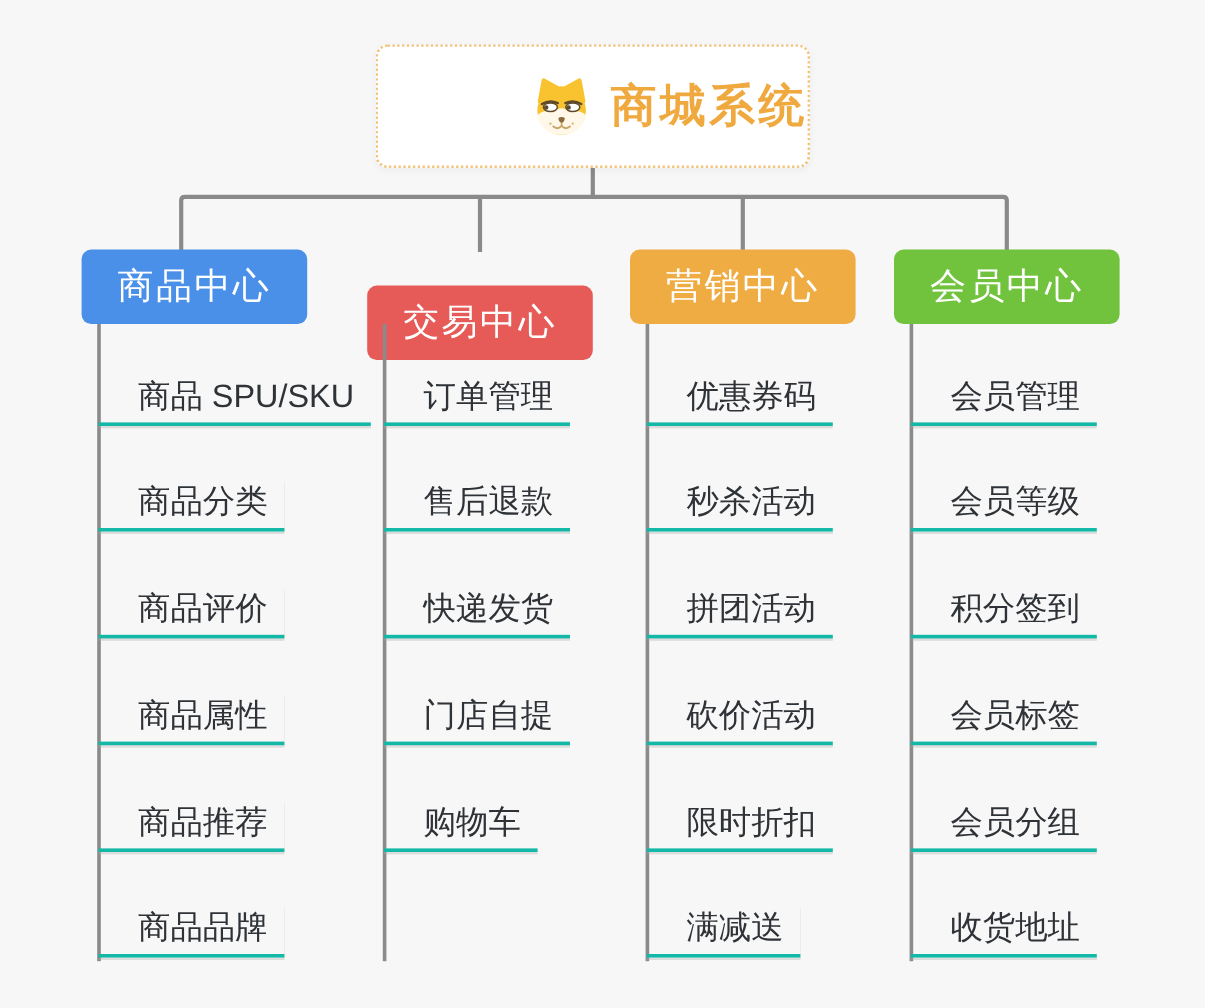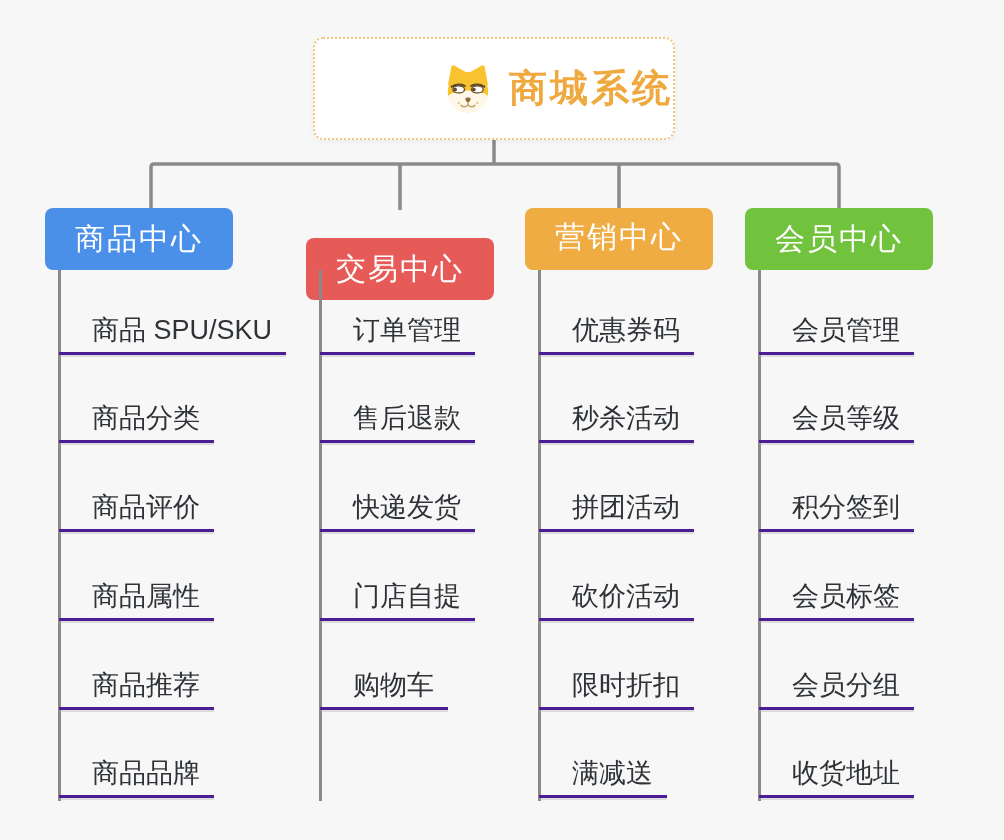--- a/index.html
+++ b/index.html
@@ -74,7 +74,7 @@
     <span class="root-title" style="color: rgb(239, 169, 63);">商城系统</span>
   </div>
 
-  <div class="col" style="left:45px">
+  <div class="col" style="left:68px">
     <div class="branch-head" style="background: rgb(74, 144, 232);">商品中心</div>
     <div class="vline" style="background: rgb(138, 138, 138);"></div>
     <div class="child c1">商品 SPU/SKU</div>

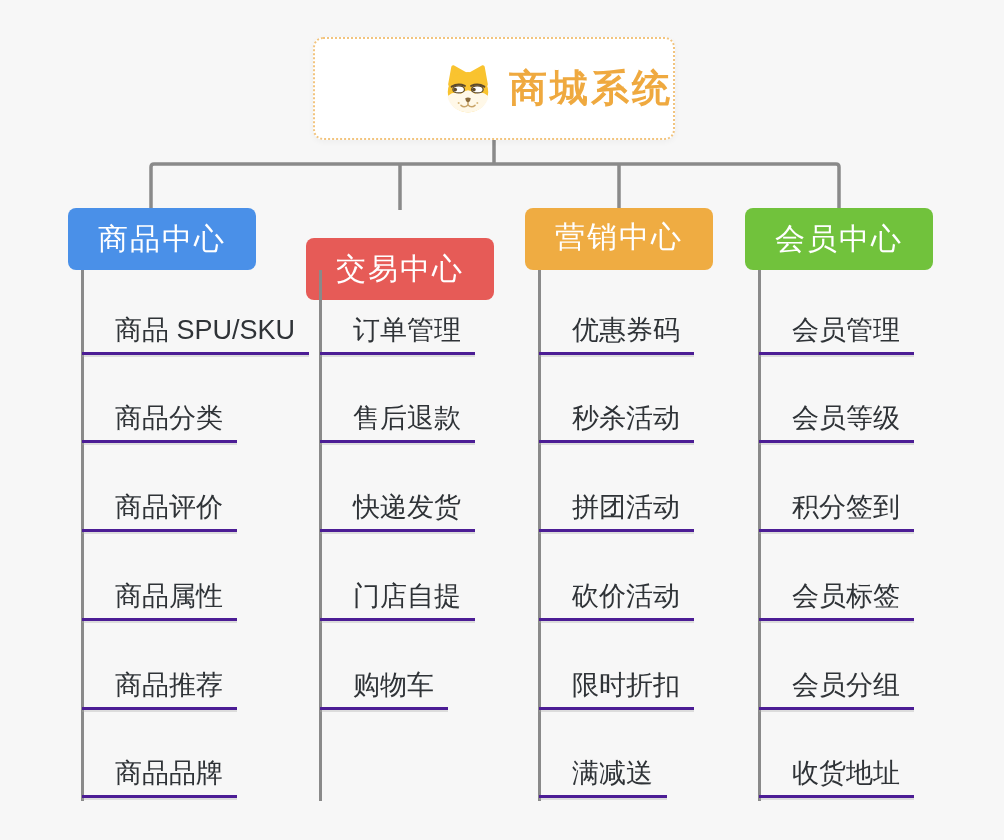--- a/index.html
+++ b/index.html
@@ -96,7 +96,7 @@
   </div>
 
   <div class="col" style="left:525px">
-    <div class="branch-head" style="background: rgb(239, 172, 66); font-family: Liberation Mono, monospace;">营销中心</div>
+    <div class="branch-head" style="background: rgb(239, 172, 66);">营销中心</div>
     <div class="vline" style="background: rgb(138, 138, 138);"></div>
     <div class="child c1">优惠券码</div>
     <div class="child c2">秒杀活动</div>

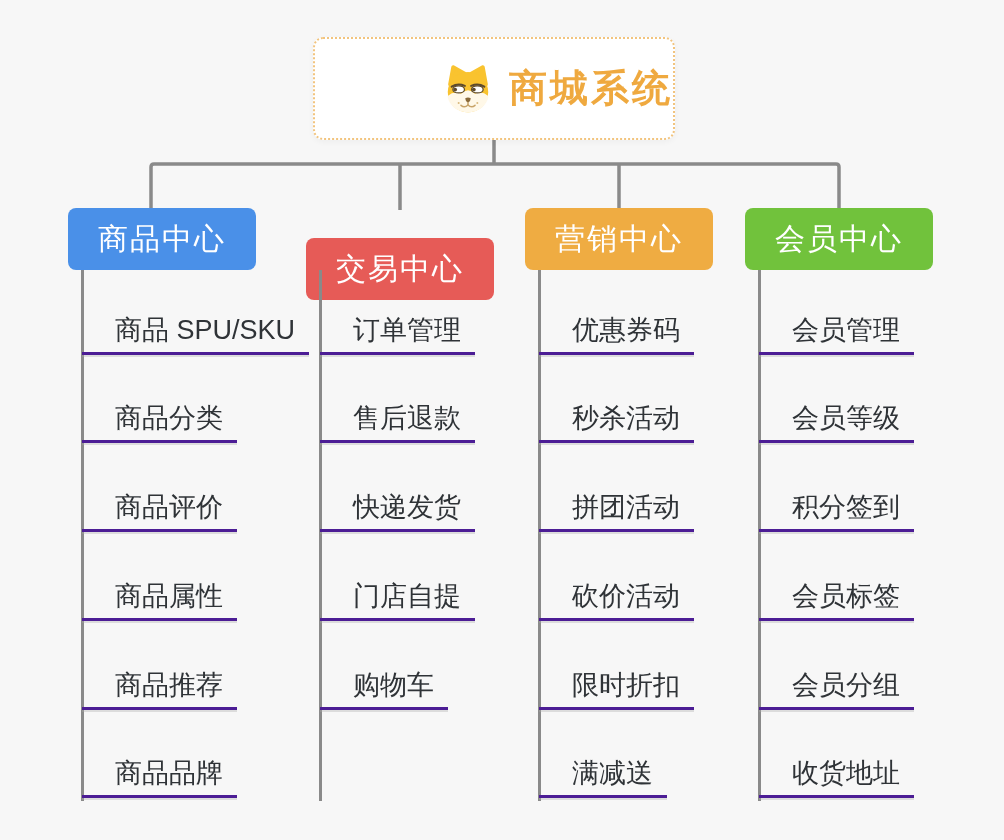--- a/index.html
+++ b/index.html
@@ -32,7 +32,7 @@
     position:absolute;left:14px;white-space:nowrap;
     font-size:27px;line-height:36px;color:#2F3337;
     padding:0 14px 4px 33px;
-    border-bottom:3px solid #4c1d95;
+    border-bottom:3px solid #14b8a6;
     box-shadow:0 2px 0 rgba(170,170,170,0.35);
   }
   .c1{top:104px}.c2{top:192px}.c3{top:281px}.c4{top:370px}.c5{top:459px}.c6{top:547px}

